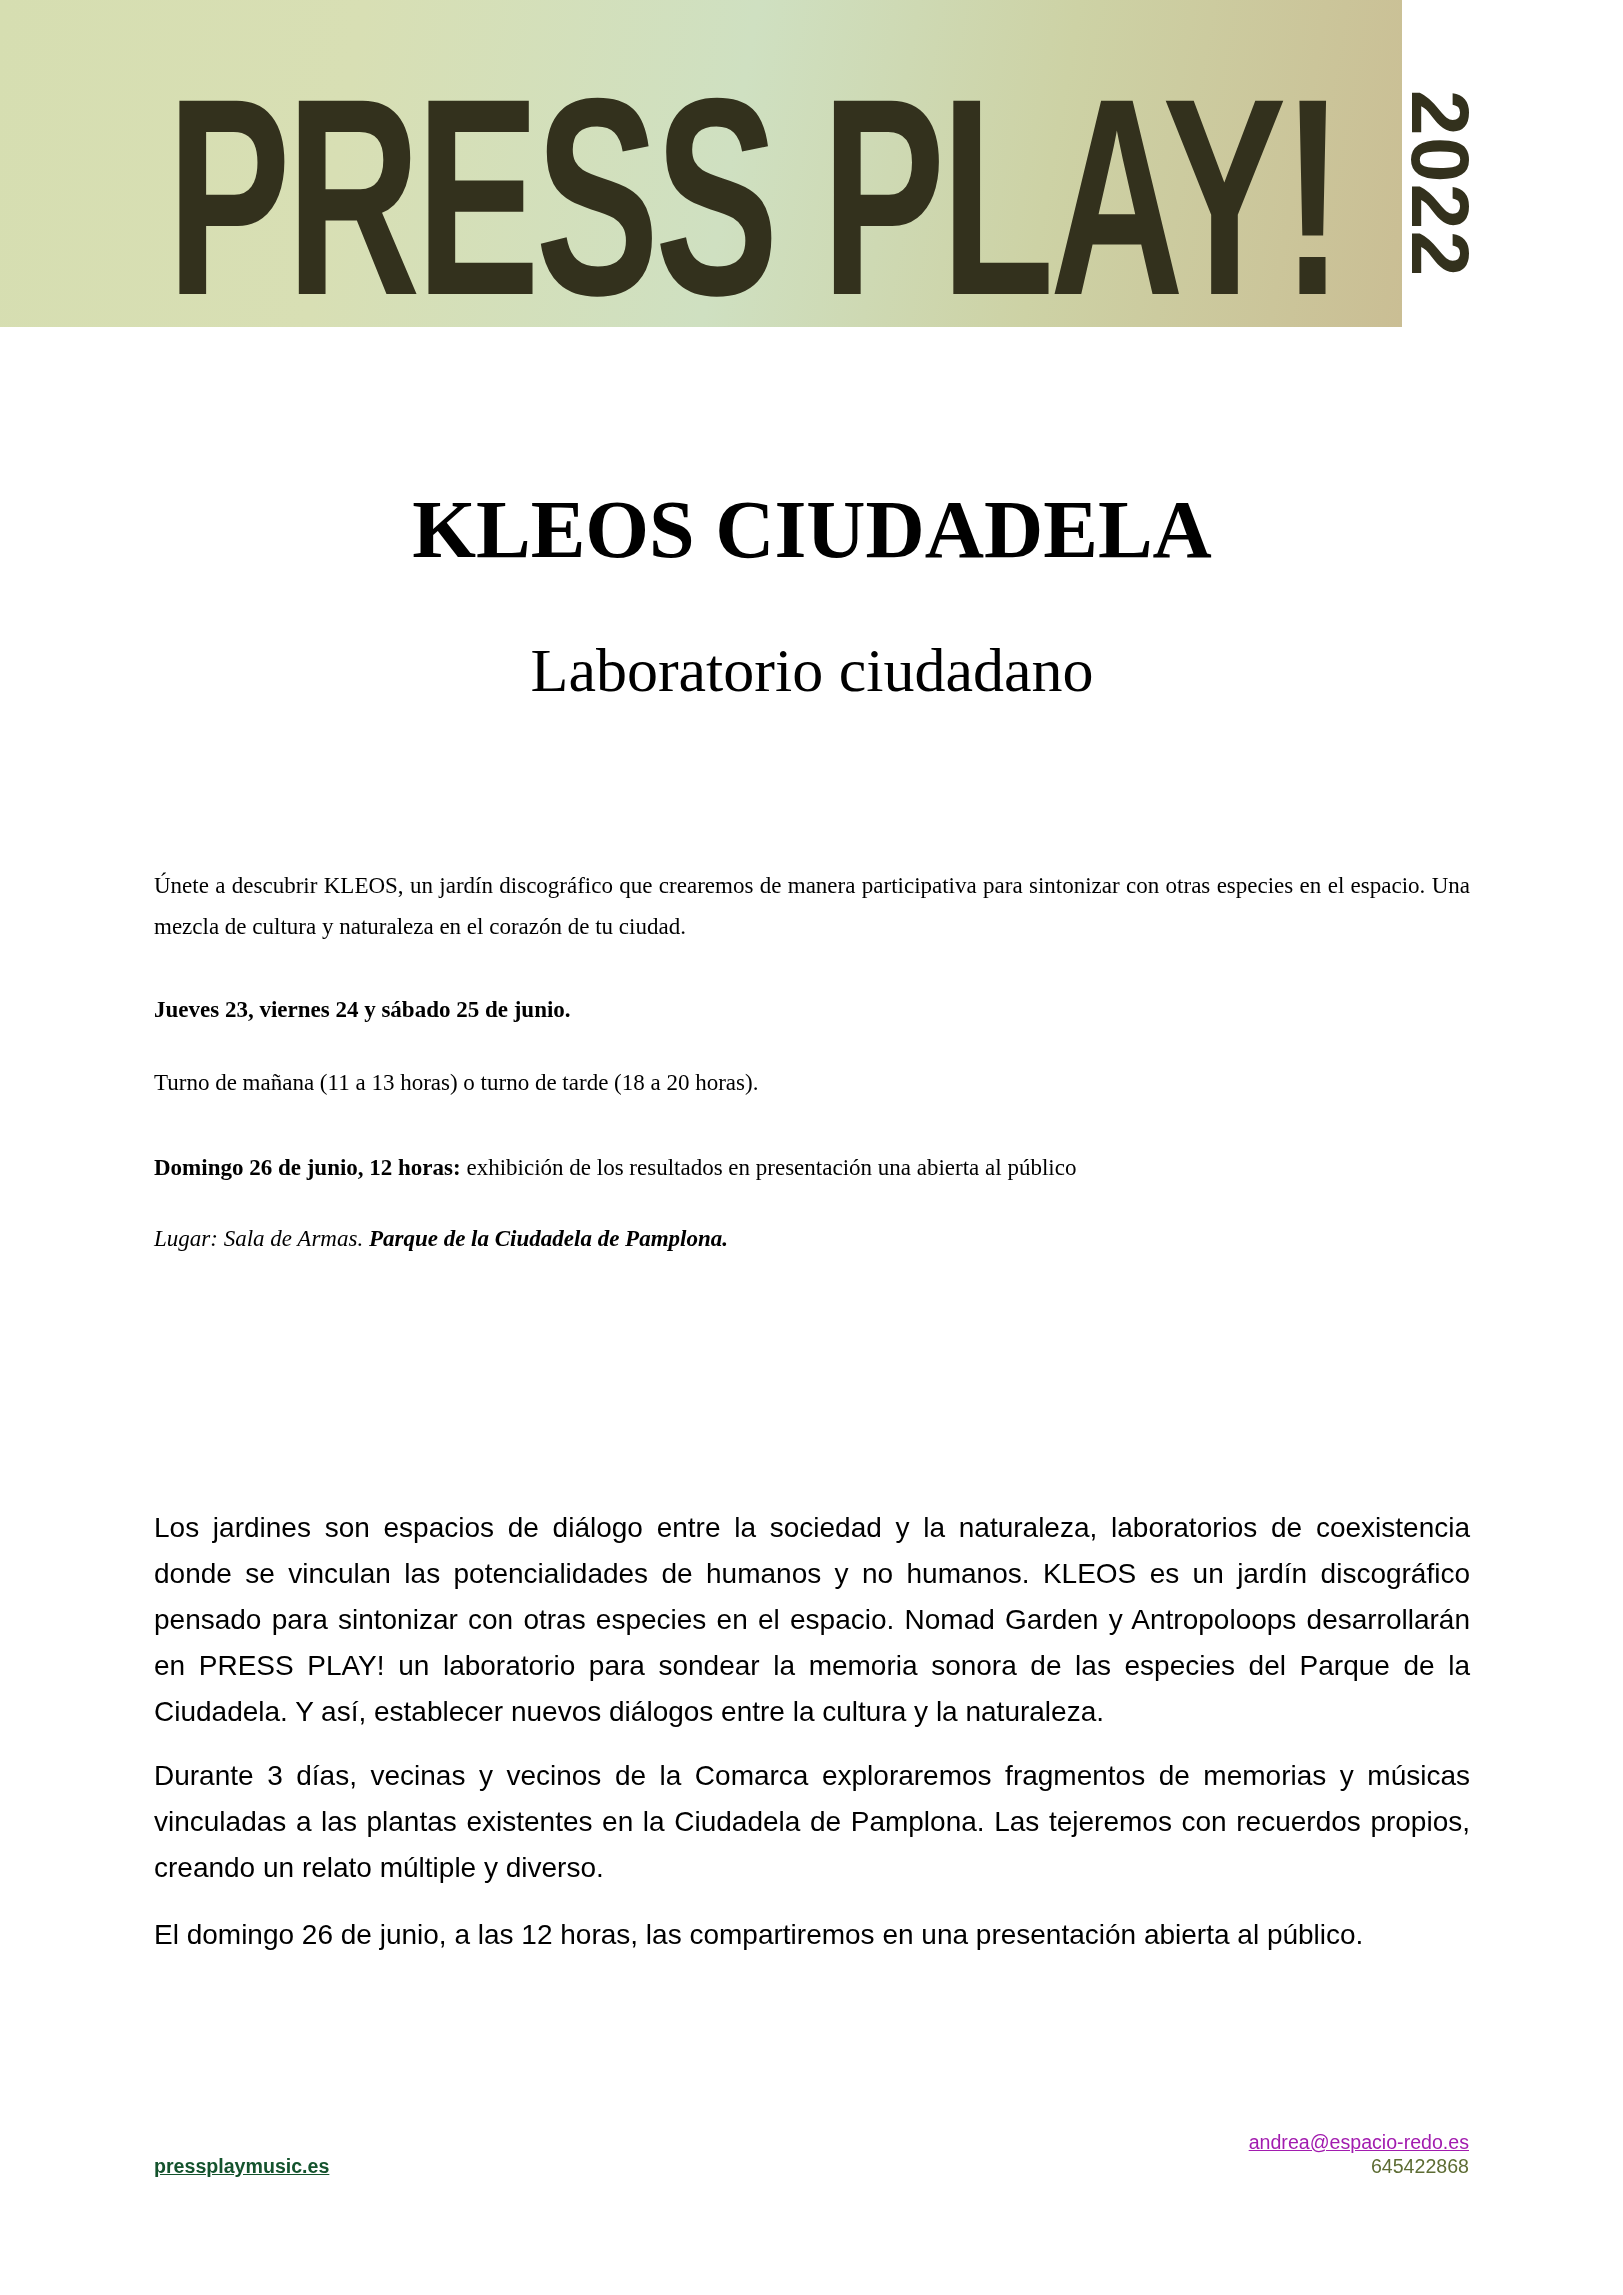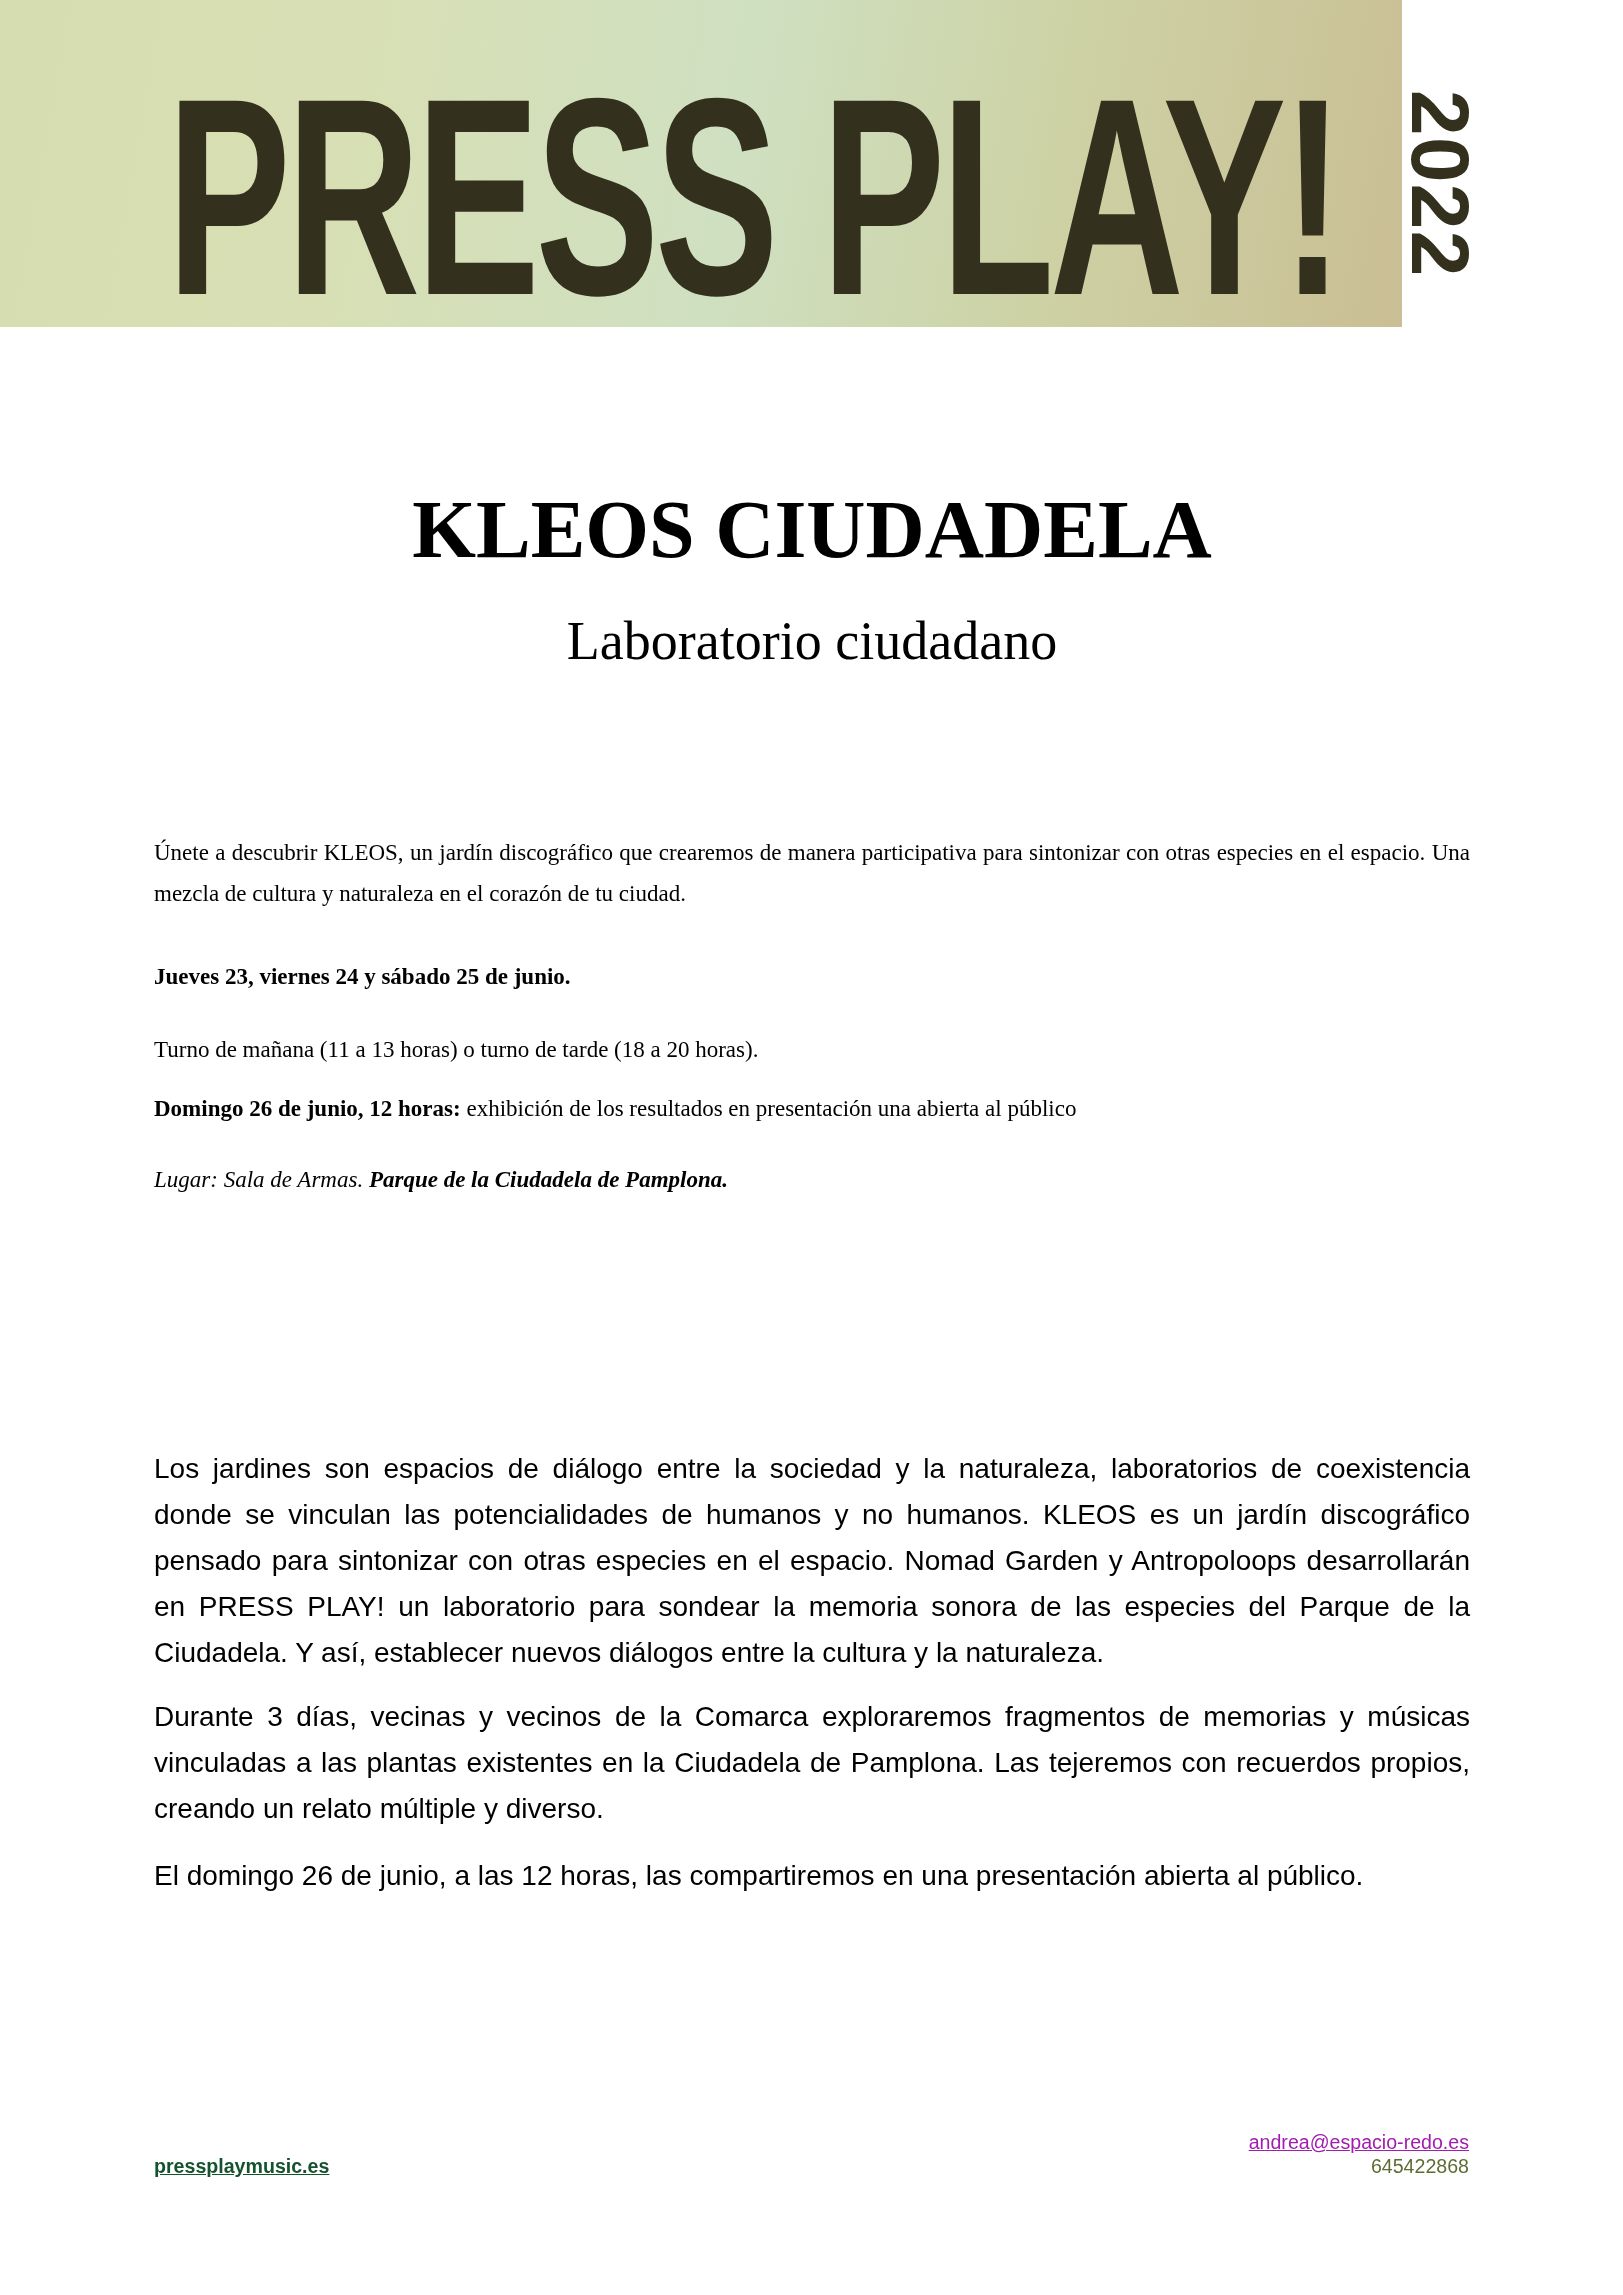--- a/index.html
+++ b/index.html
@@ -71,8 +71,8 @@
     letter-spacing: 0;
   }
   .title-sub {
-    margin: 43px 0 0 0;
-    font-size: 54px;
+    margin: 68px 0 0 0;
+    font-size: 62px;
     line-height: 1;
     font-weight: normal;
     text-align: center;

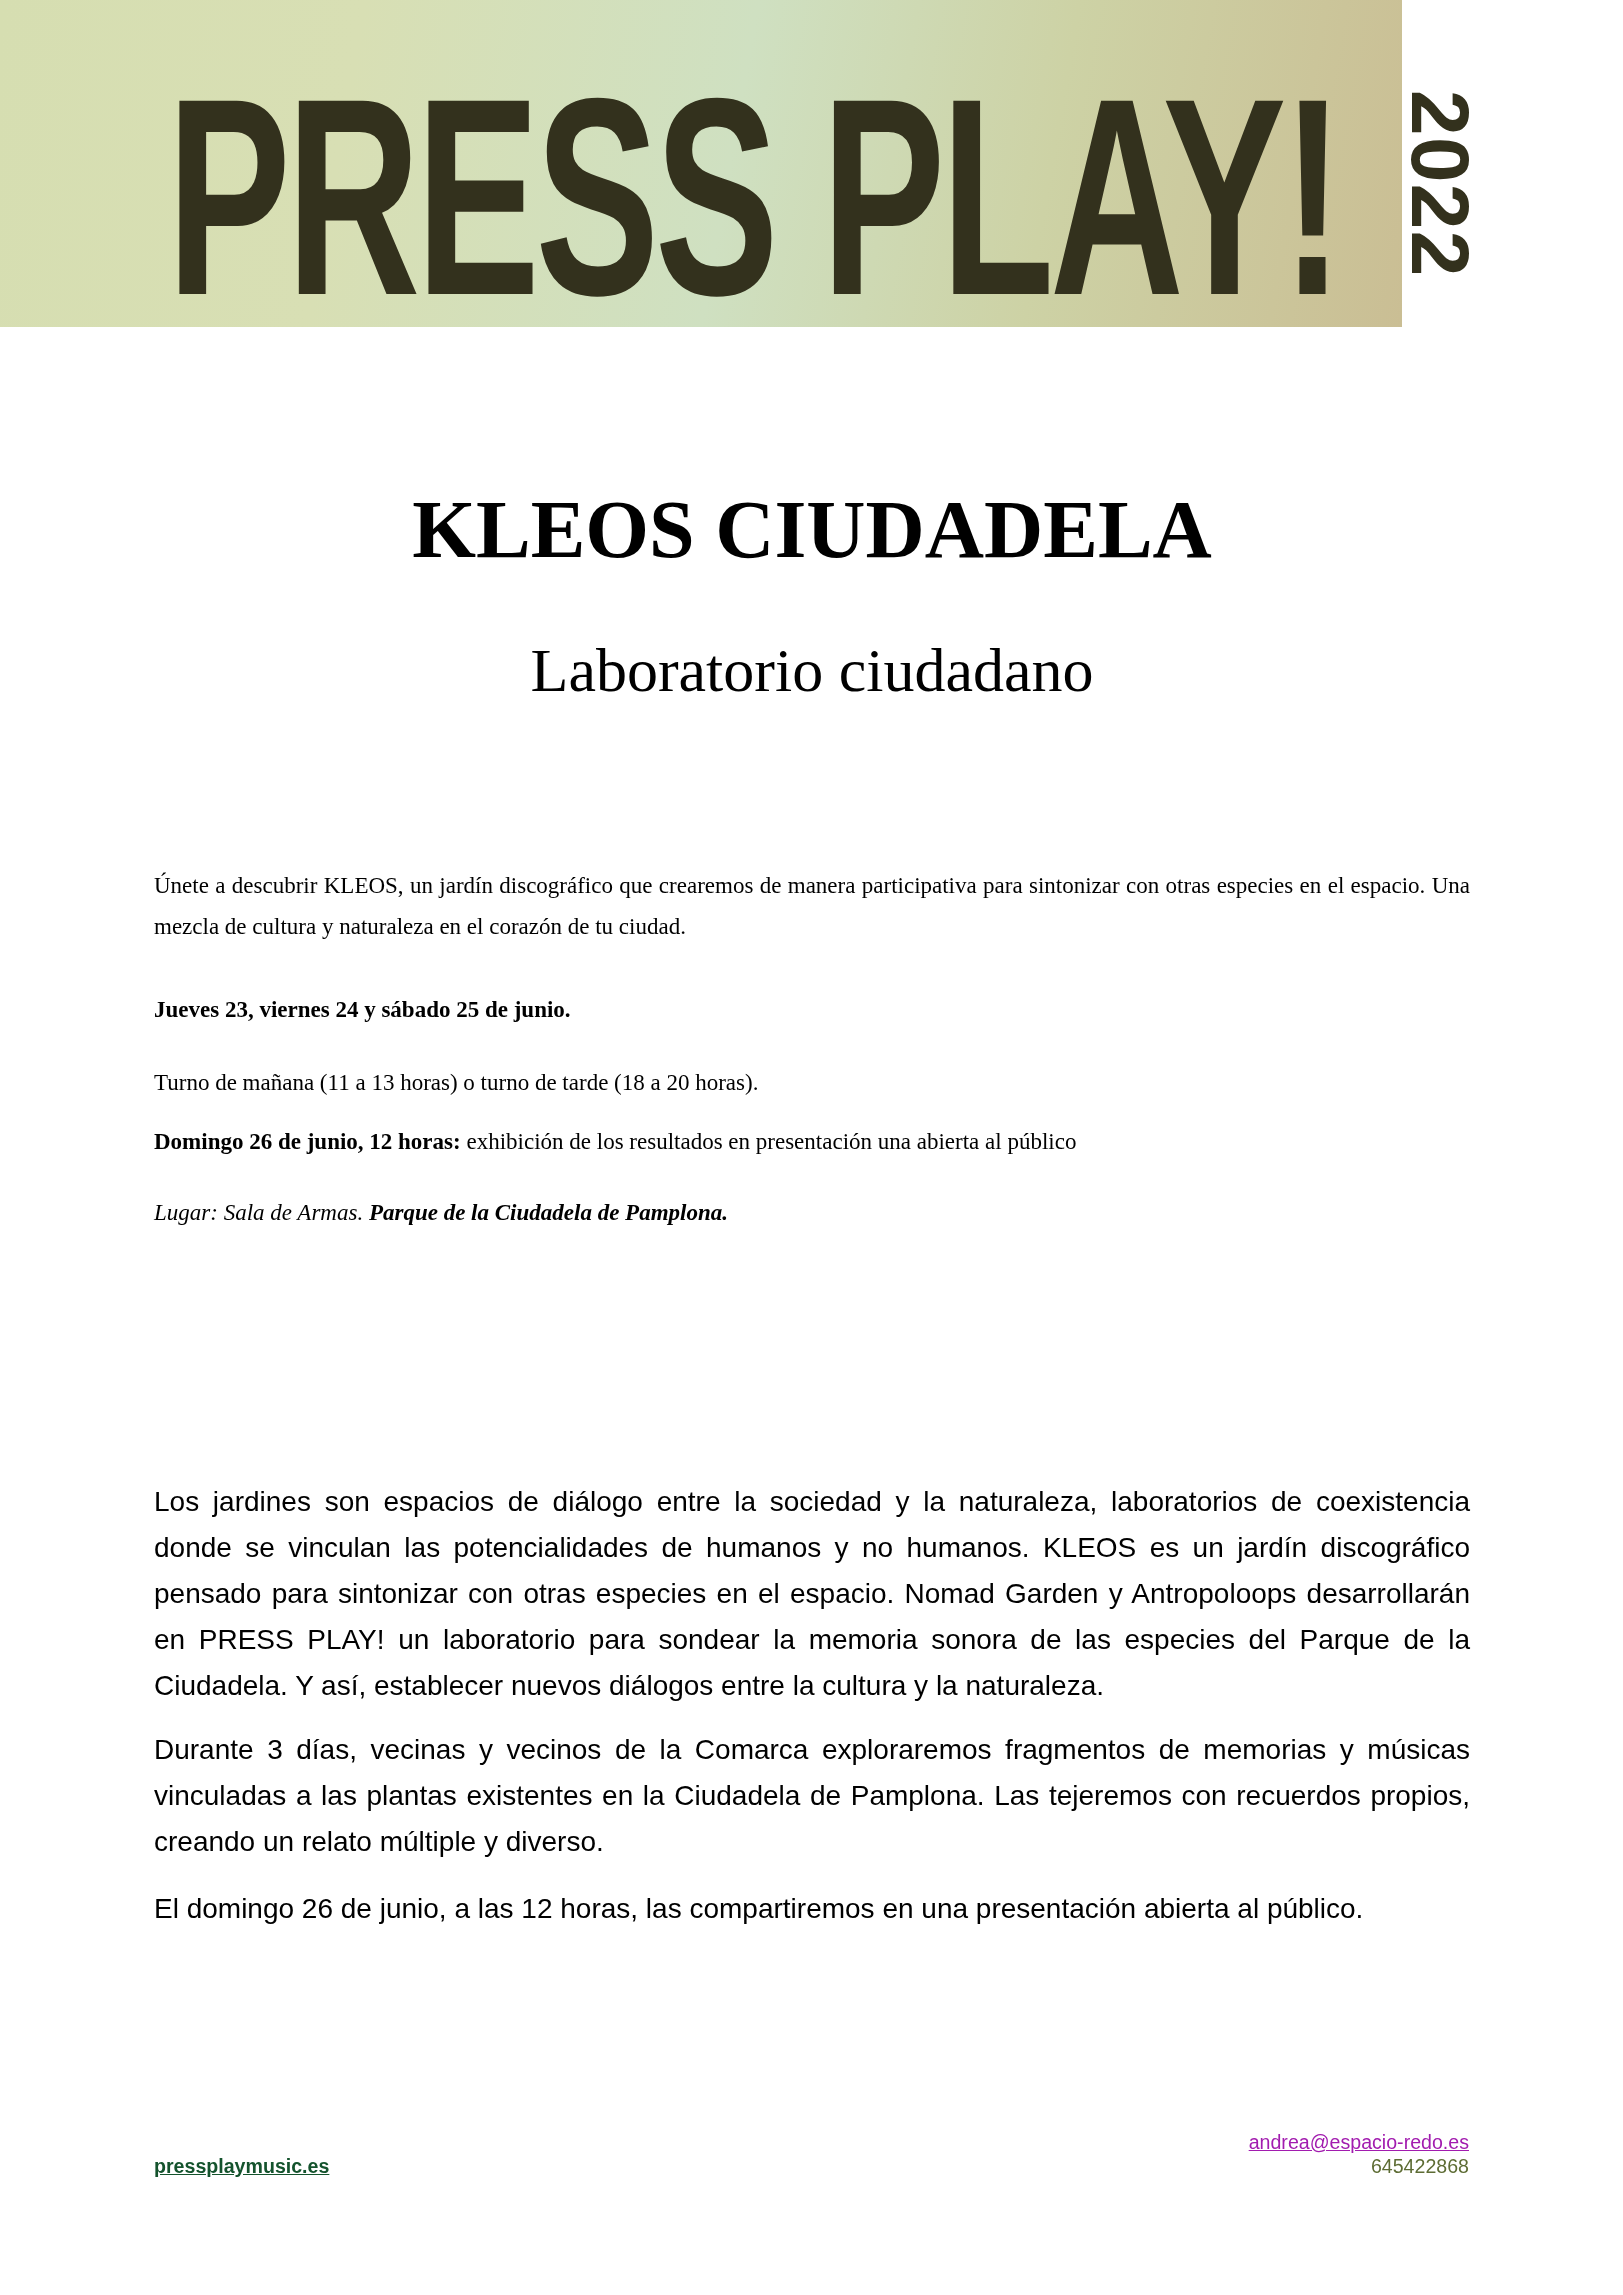--- a/index.html
+++ b/index.html
@@ -87,7 +87,7 @@
   .p-intro   { margin-top: 164px; }
   .p-dates   { margin-top: 42px; font-weight: bold; }
   .p-shifts  { margin-top: 32px; }
-  .p-sunday  { margin-top: 18px; }
+  .p-sunday  { margin-top: 44px; }
   .p-place   { margin-top: 30px; }
   .bold      { font-weight: bold; }
   .italic    { font-style: italic; }

